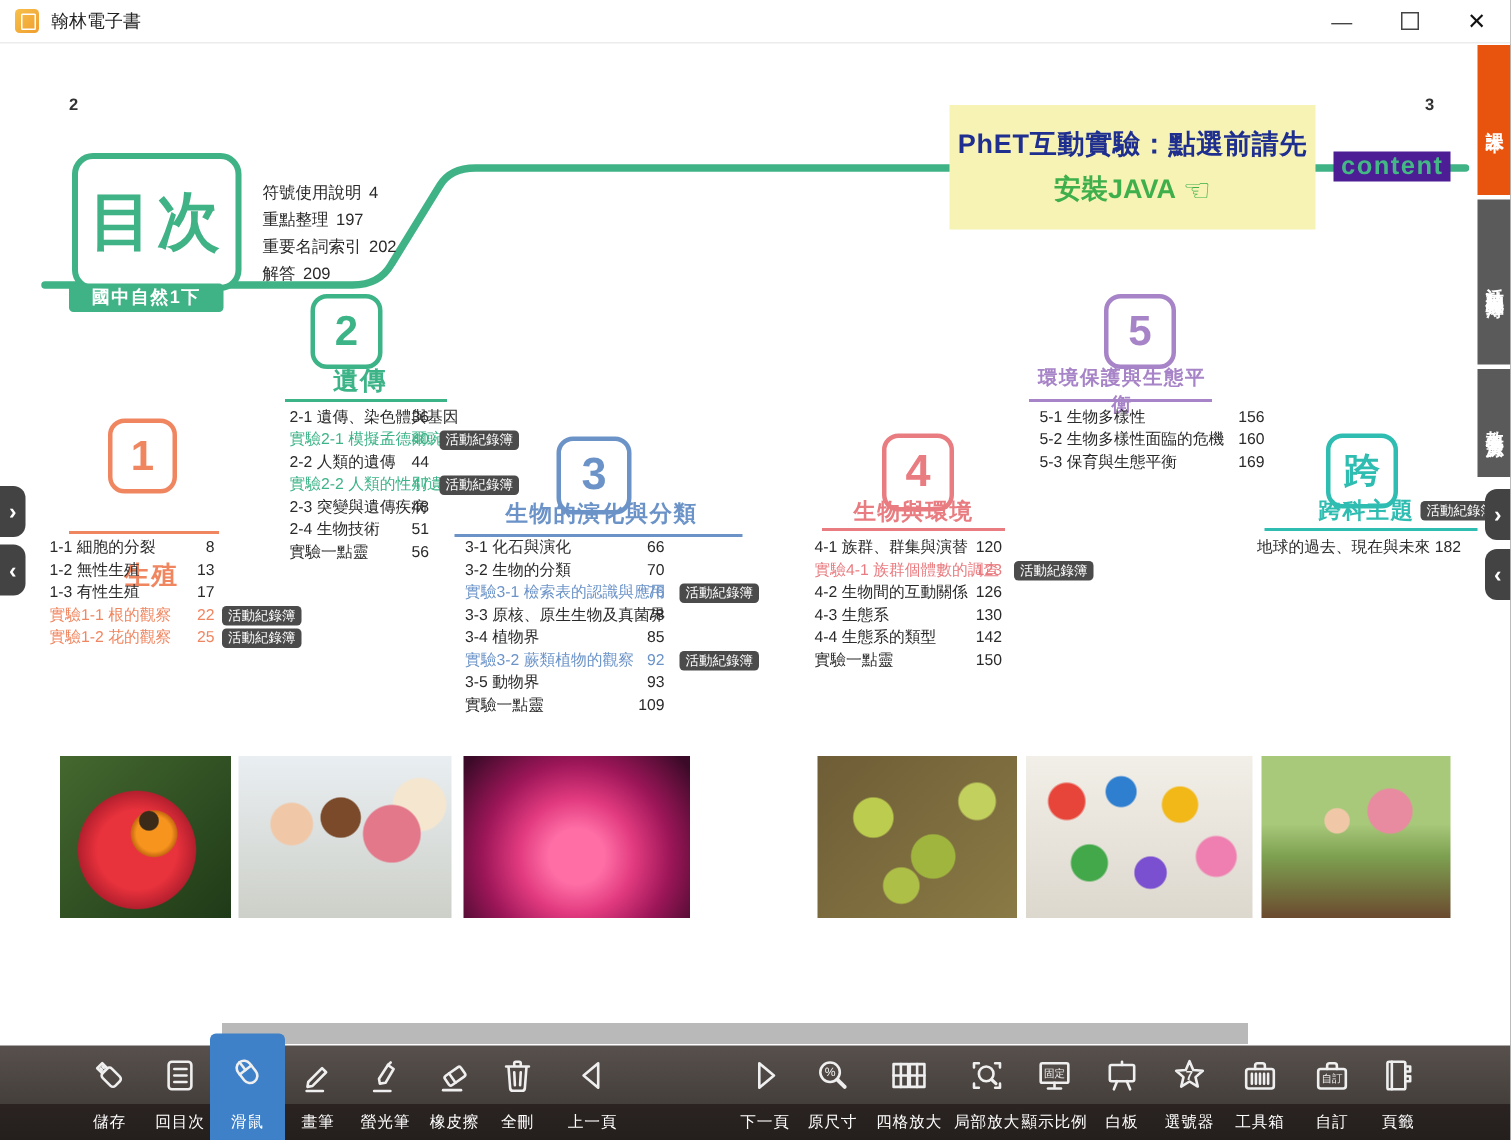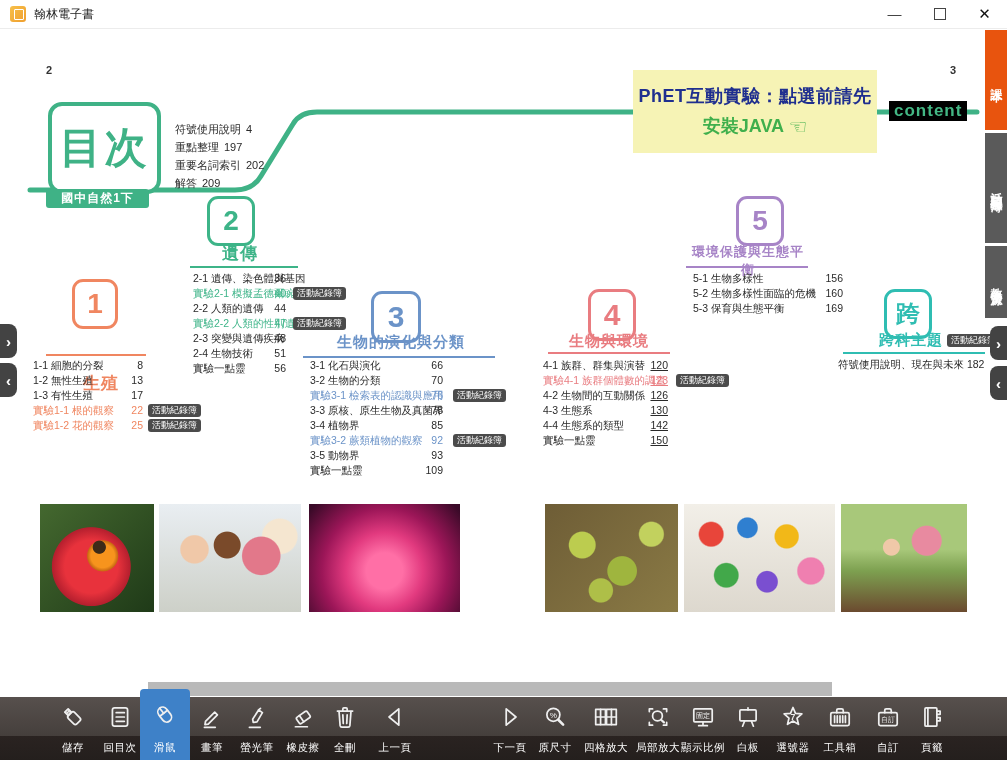--- a/index.html
+++ b/index.html
@@ -30,7 +30,7 @@
   .note .l1{font-size:18px;font-weight:bold;color:#1f2f8f;letter-spacing:0.5px;}
   .note .l2{font-size:18px;font-weight:bold;color:#3faf4c;margin-top:6px;}
   .note .hand{font-size:21px;vertical-align:-2px;}
-  .contentlbl{position:absolute;left:889px;top:101px;background:#000000;padding:0 5px;
+  .contentlbl{position:absolute;left:889px;top:101px;background:#4c1d95;padding:0 5px;
         font-size:17px;font-weight:bold;color:#43b784;letter-spacing:1px;z-index:2;}
   
   .tocbox{position:absolute;left:48px;top:102px;width:105px;height:84px;border:4px solid var(--green);

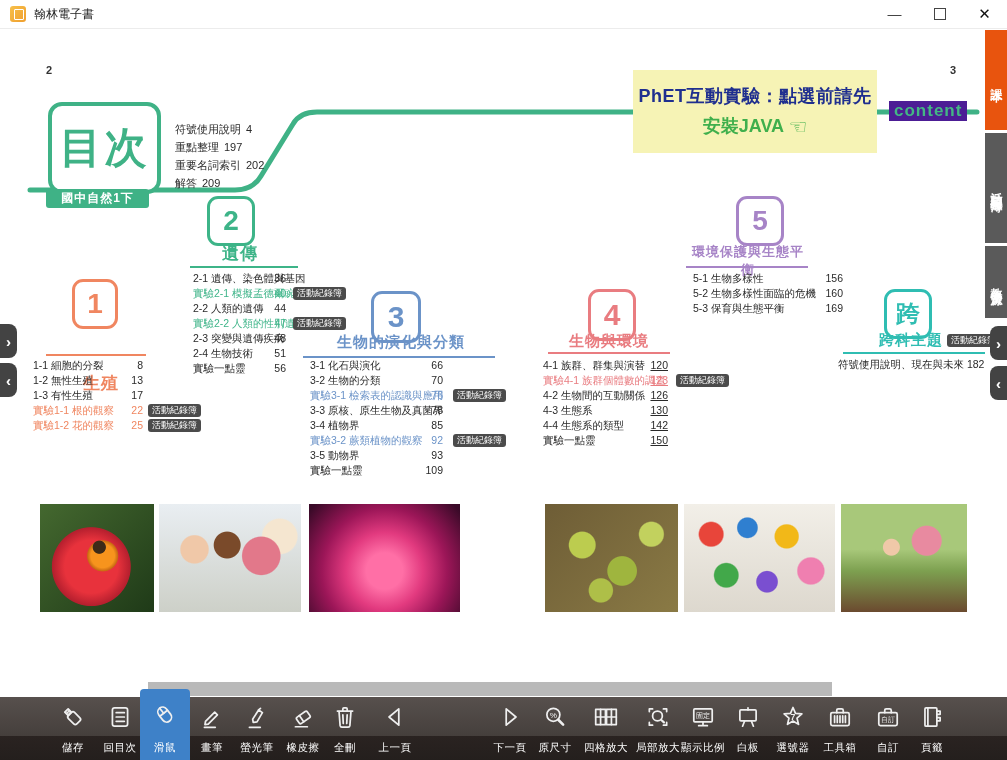--- a/index.html
+++ b/index.html
@@ -74,7 +74,7 @@
   .c4 .chtitle{left:548px;top:332px;width:122px;font-size:15px;color:var(--c4);}
   .c4 .chline{left:548px;top:352px;width:122px;background:var(--c4);}
   .c4 .rows{left:543px;top:358px;width:128px;}
-  .c4 .pg{left:89px;text-decoration:underline;} .c4 .abadge{left:133px;} .c4 .exp{color:var(--c4);}
+  .c4 .pg{left:89px;} .c4 .abadge{left:133px;} .c4 .exp{color:var(--c4);}
   .c5 .chbadge{left:736px;top:196px;width:42px;height:44px;color:var(--c5);border-color:var(--c5);font-size:28px;}
   .c5 .chtitle{left:686px;top:243px;width:124px;font-size:13px;color:var(--c5);}
   .c5 .chline{left:686px;top:266px;width:122px;background:var(--c5);}

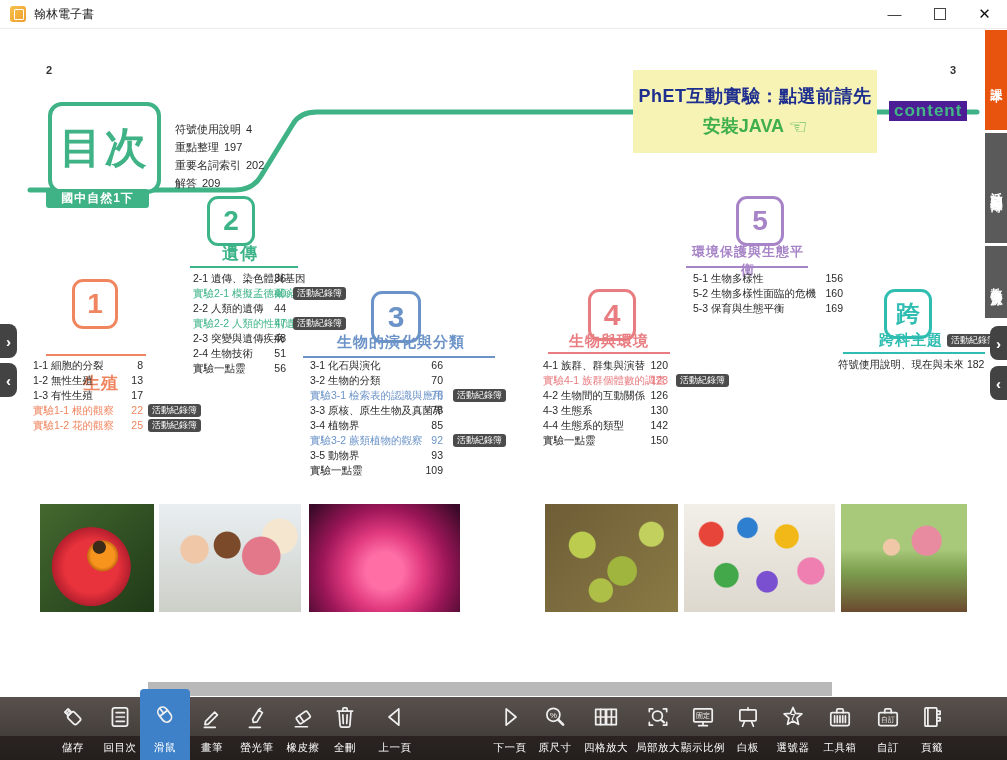--- a/index.html
+++ b/index.html
@@ -264,7 +264,7 @@
     </div>
     <div class="chline"></div>
     <div class="itemrow">
-      <span>符號使用說明、現在與未來</span>
+      <span>地球的過去、現在與未來</span>
       <span>182</span>
     </div>
   </div>

